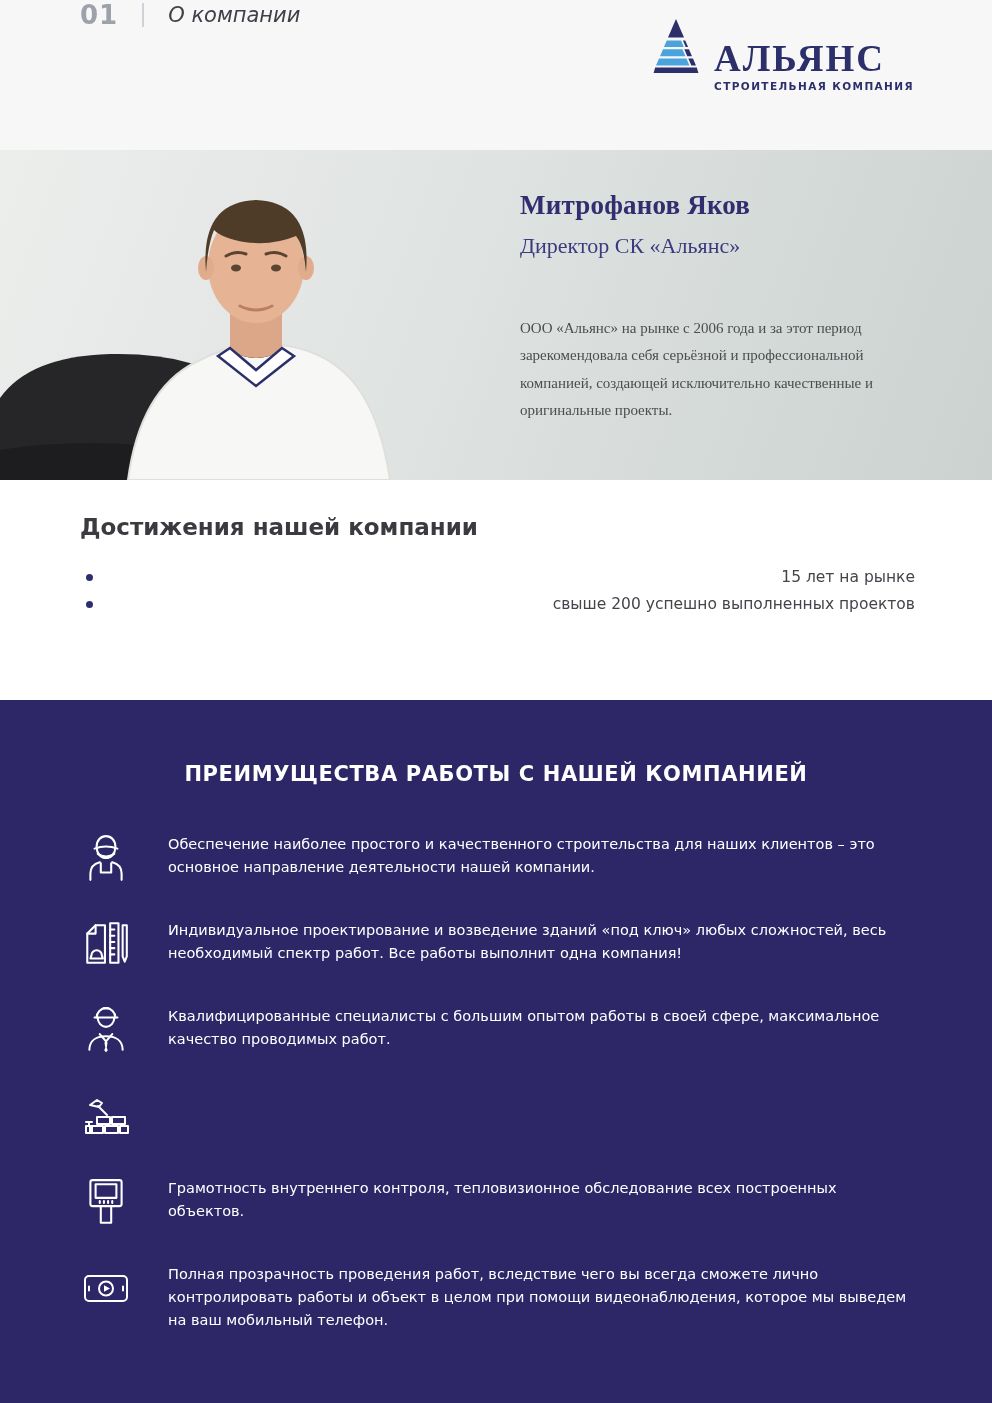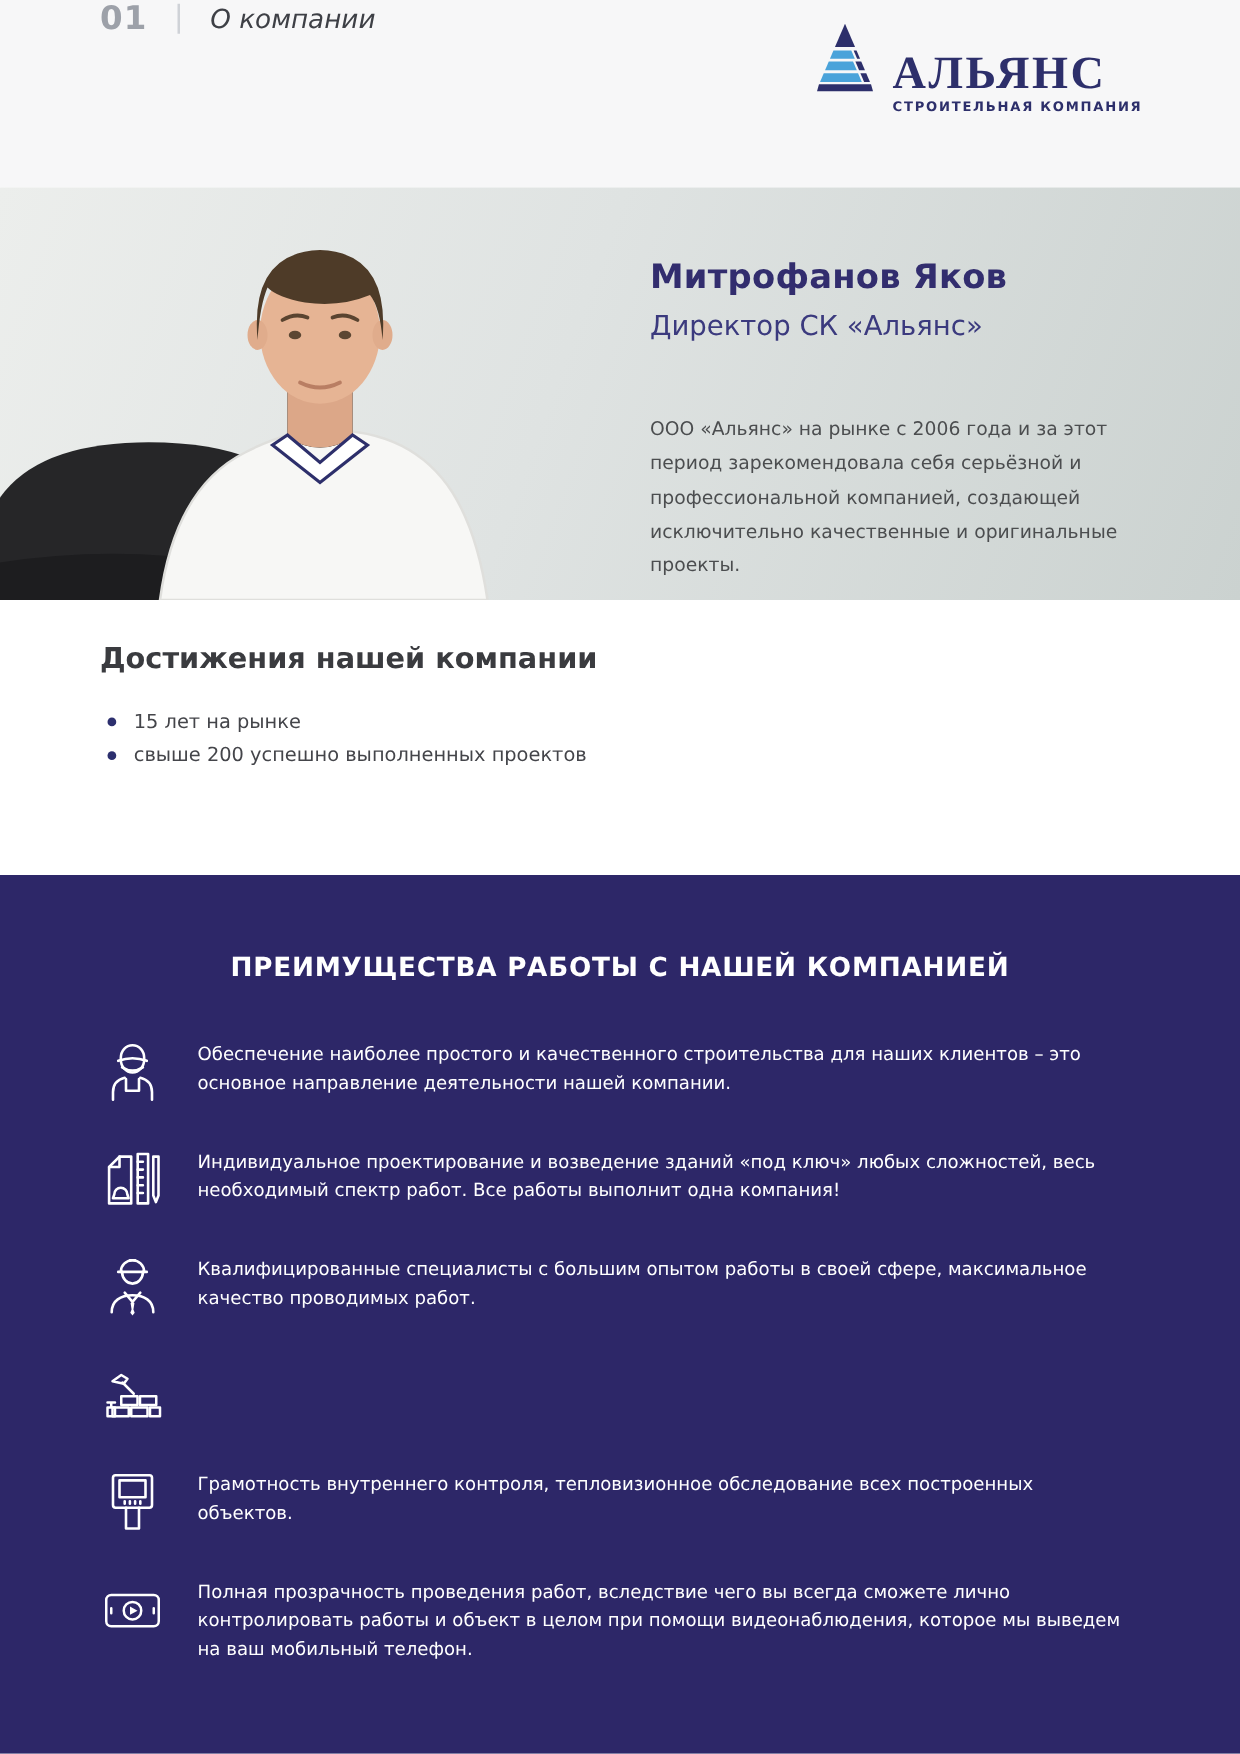--- a/index.html
+++ b/index.html
@@ -53,7 +53,7 @@
     overflow: hidden;
   }
   .hero-photo { position: absolute; left: 0; top: 0; width: 512px; height: 330px; }
-  .hero-text { position: absolute; left: 520px; top: 56px; width: 410px; }
+  .hero-text { position: absolute; left: 520px; top: 40px; width: 410px; font-family: Liberation Serif, serif; }
   .hero-name {
     font-size: 27px; font-weight: bold; color: #322d6e; letter-spacing: 0.2px;
   }

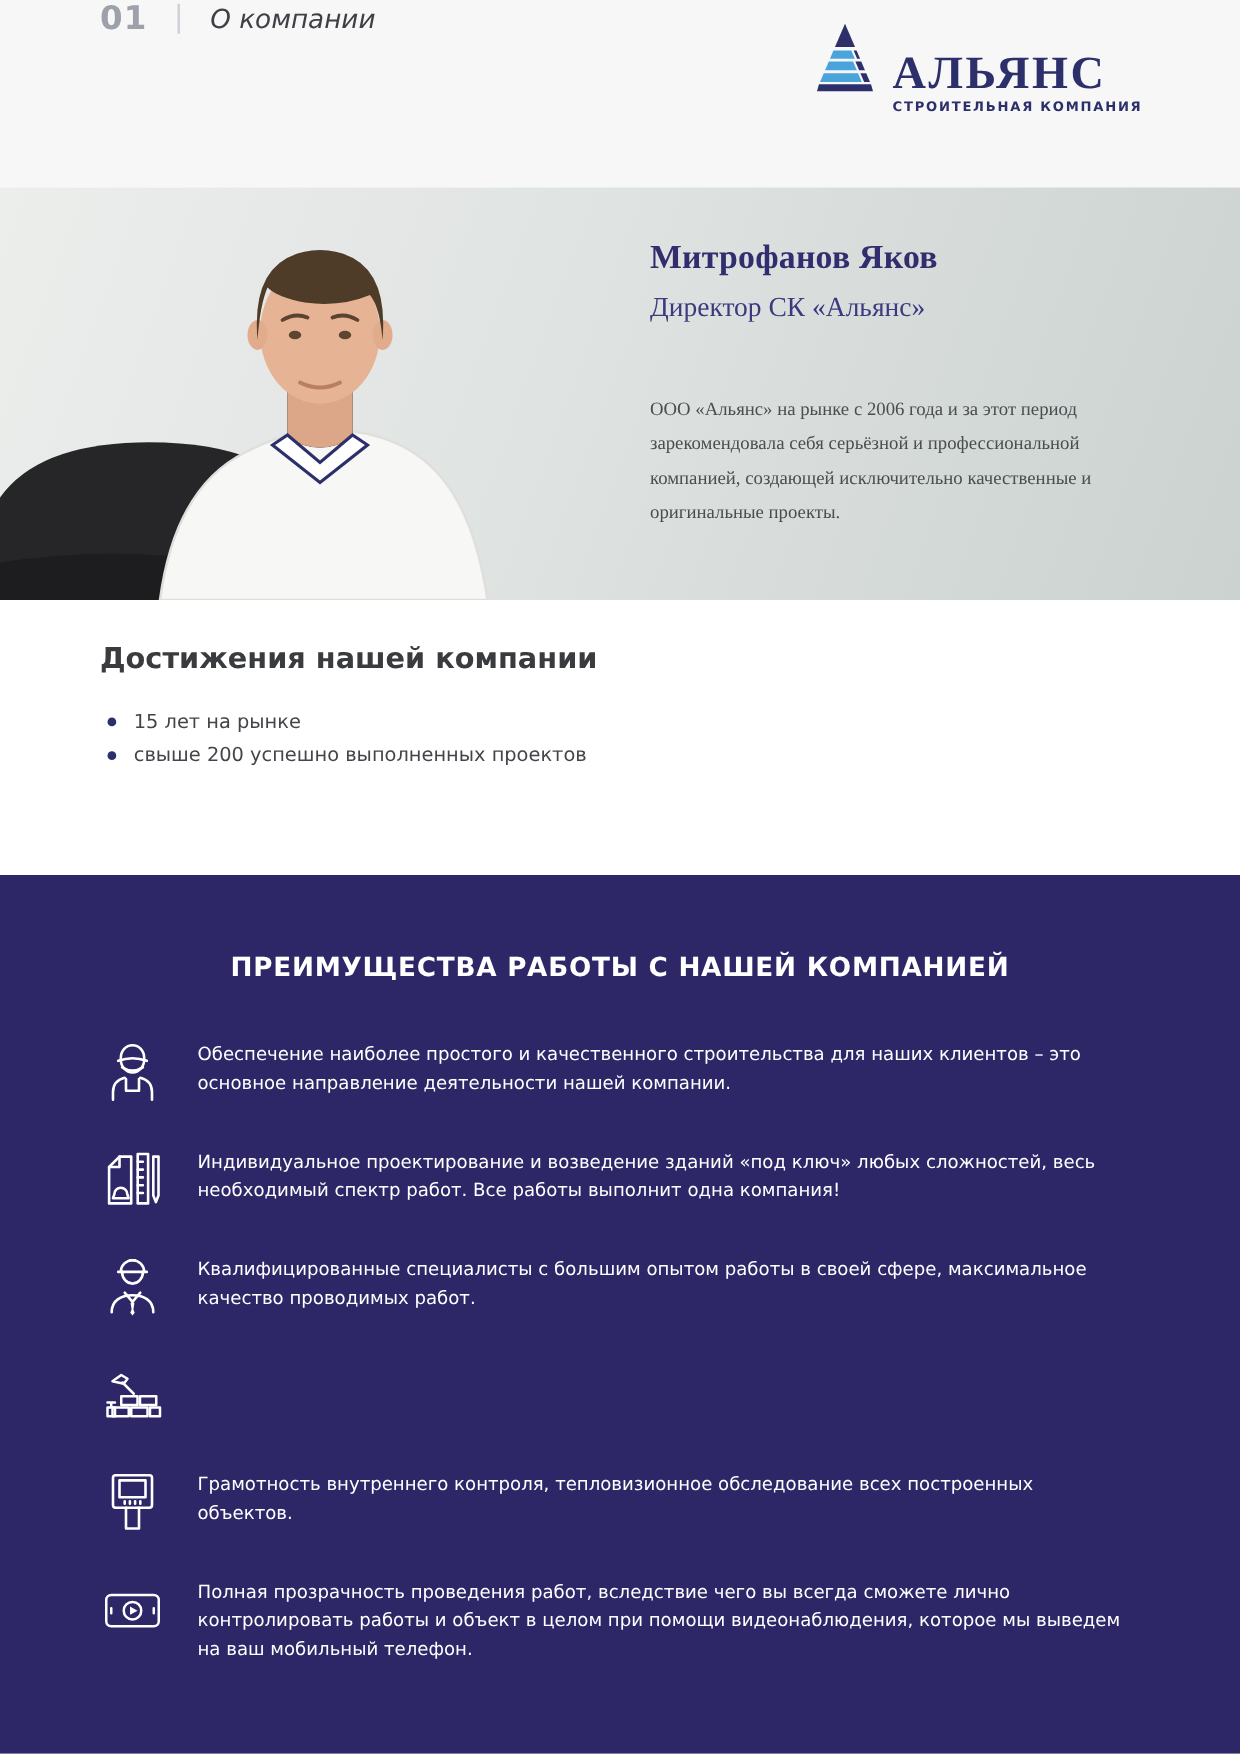--- a/index.html
+++ b/index.html
@@ -65,7 +65,7 @@
   
   .achievements { height: 220px; background: #ffffff; padding: 34px 36px 0 80px; }
   .achievements-title { font-size: 23px; font-weight: bold; color: #3a3b3f; }
-  .achievements-list { list-style: none; margin-top: 24px; }
+  .achievements-list { list-style: none; margin-top: 24px; text-align: right; }
   .achievements-list li {
     position: relative;
     padding-left: 27px;

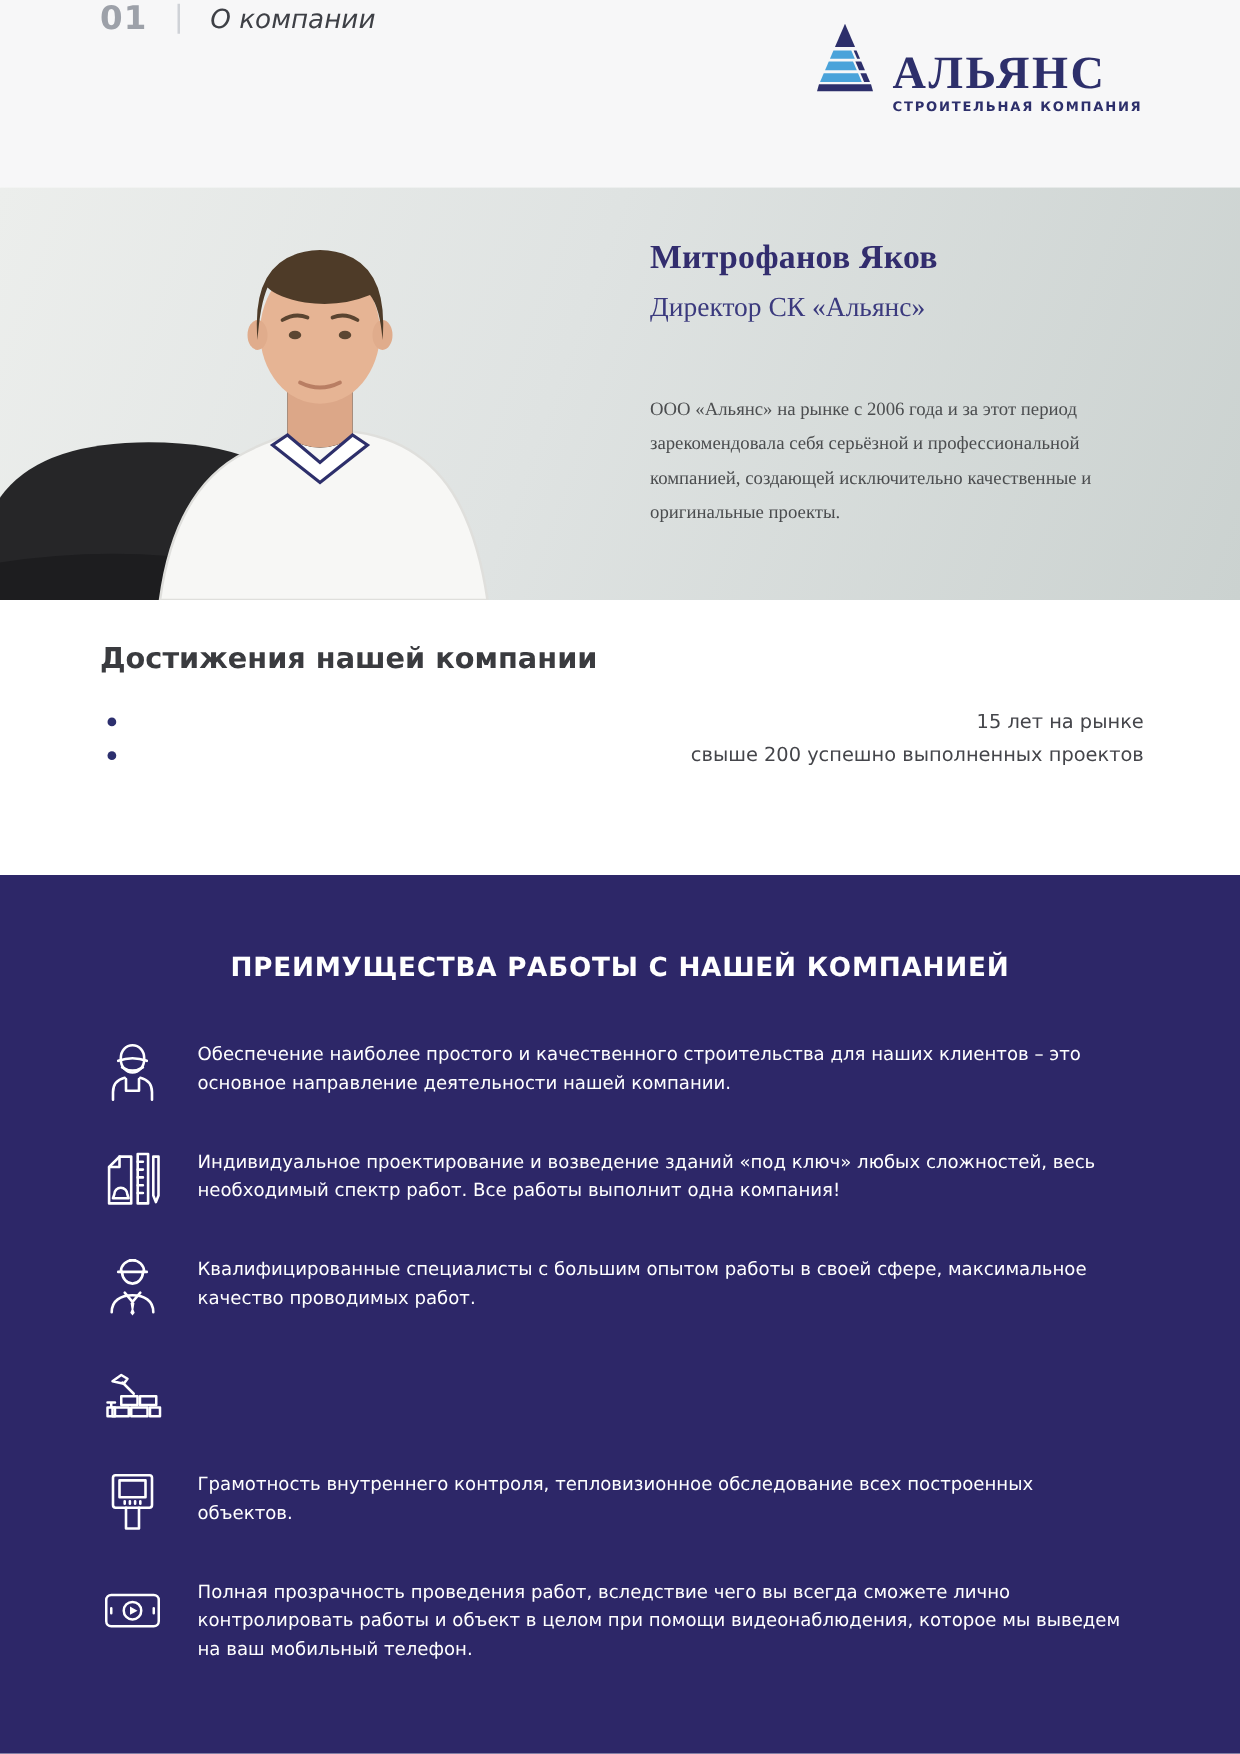--- a/index.html
+++ b/index.html
@@ -91,7 +91,7 @@
     margin-top: 2px;
   }
   .adv-rows { margin-top: 44px; display: flex; flex-direction: column; gap: 30px; }
-  .adv-row { display: flex; align-items: flex-start; }
+  .adv-row { display: flex; align-items: flex-start; gap: 10px; }
   .adv-icon {
     width: 52px; height: 56px; flex: 0 0 52px; margin-right: 26px;
     display: flex; align-items: center; justify-content: center;

